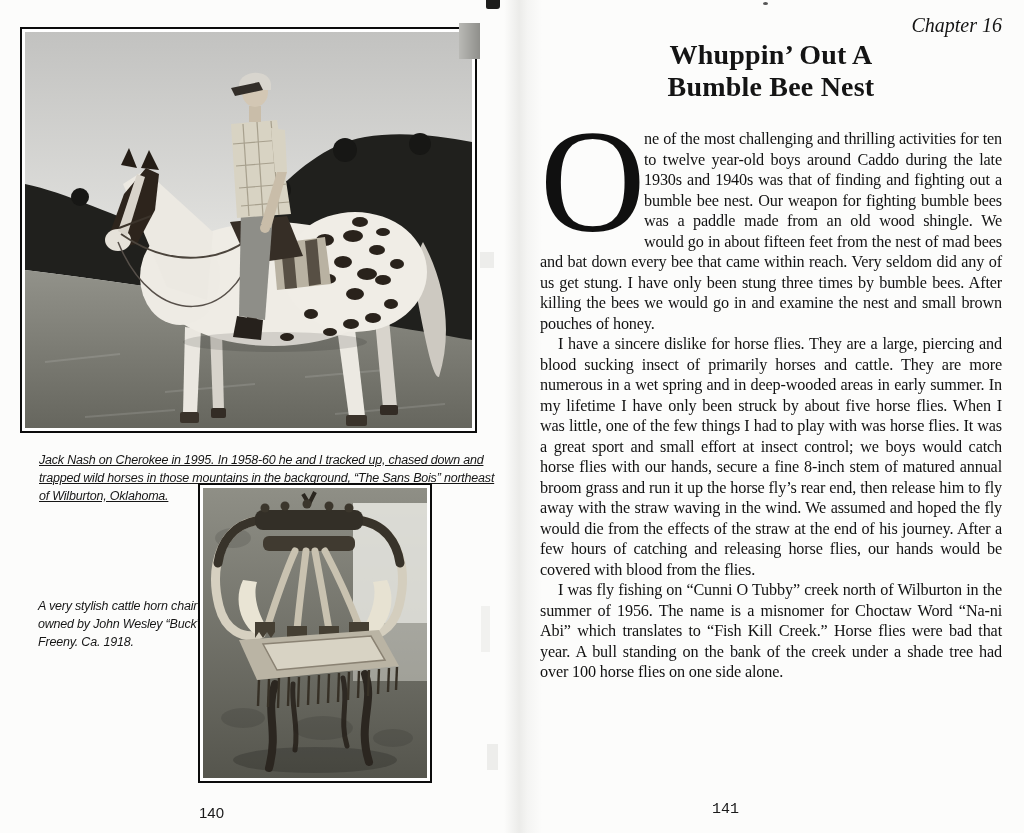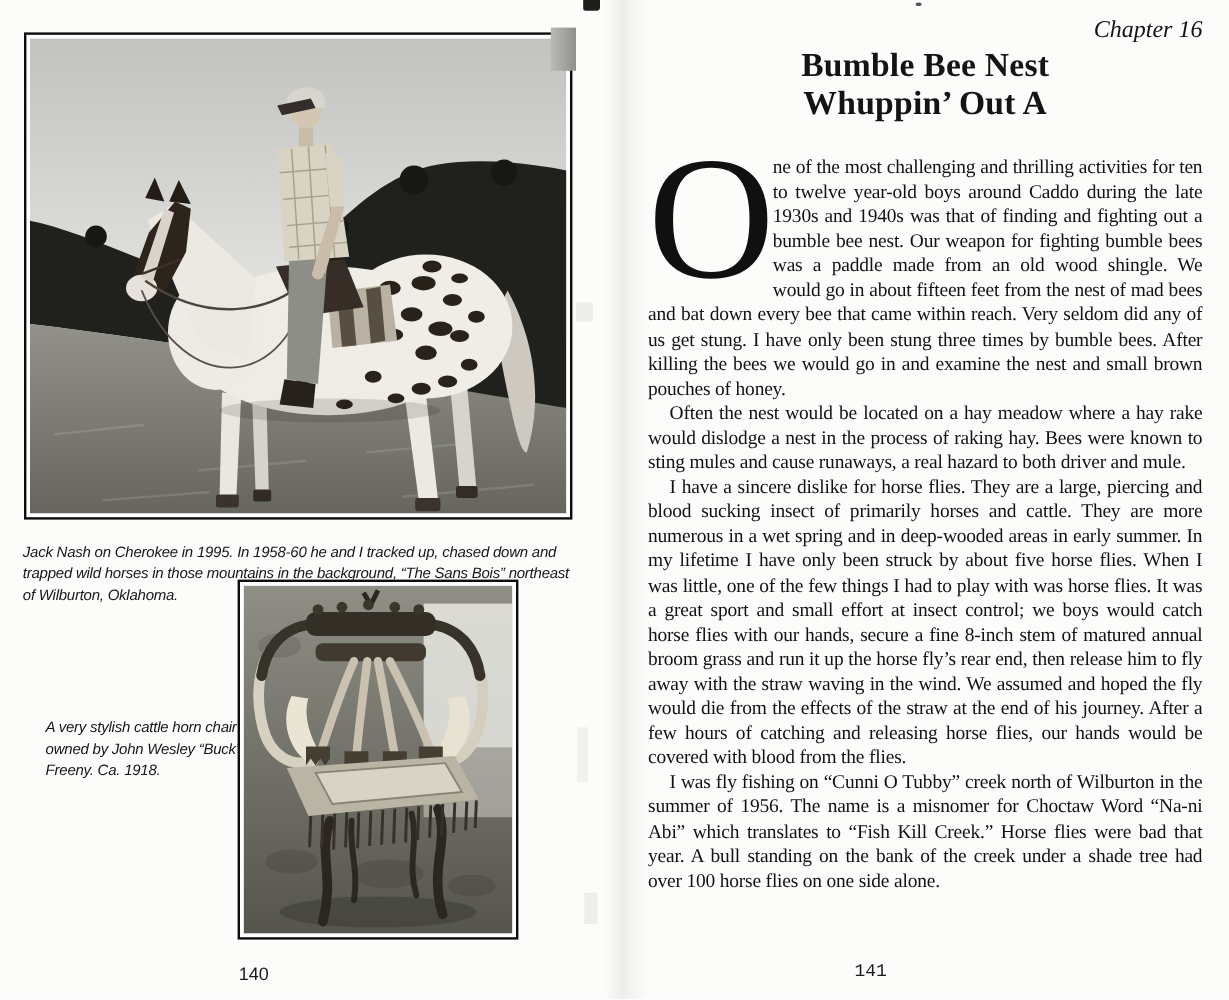--- a/index.html
+++ b/index.html
@@ -277,8 +277,8 @@
     <div class="chapter-label">Chapter 16</div>
 
     <div class="chapter-title">
+      <div>Whuppin’ Out A</div>
       <div>Bumble Bee Nest</div>
-      <div>Whuppin’ Out A</div>
     </div>
 
     <div class="body-text">

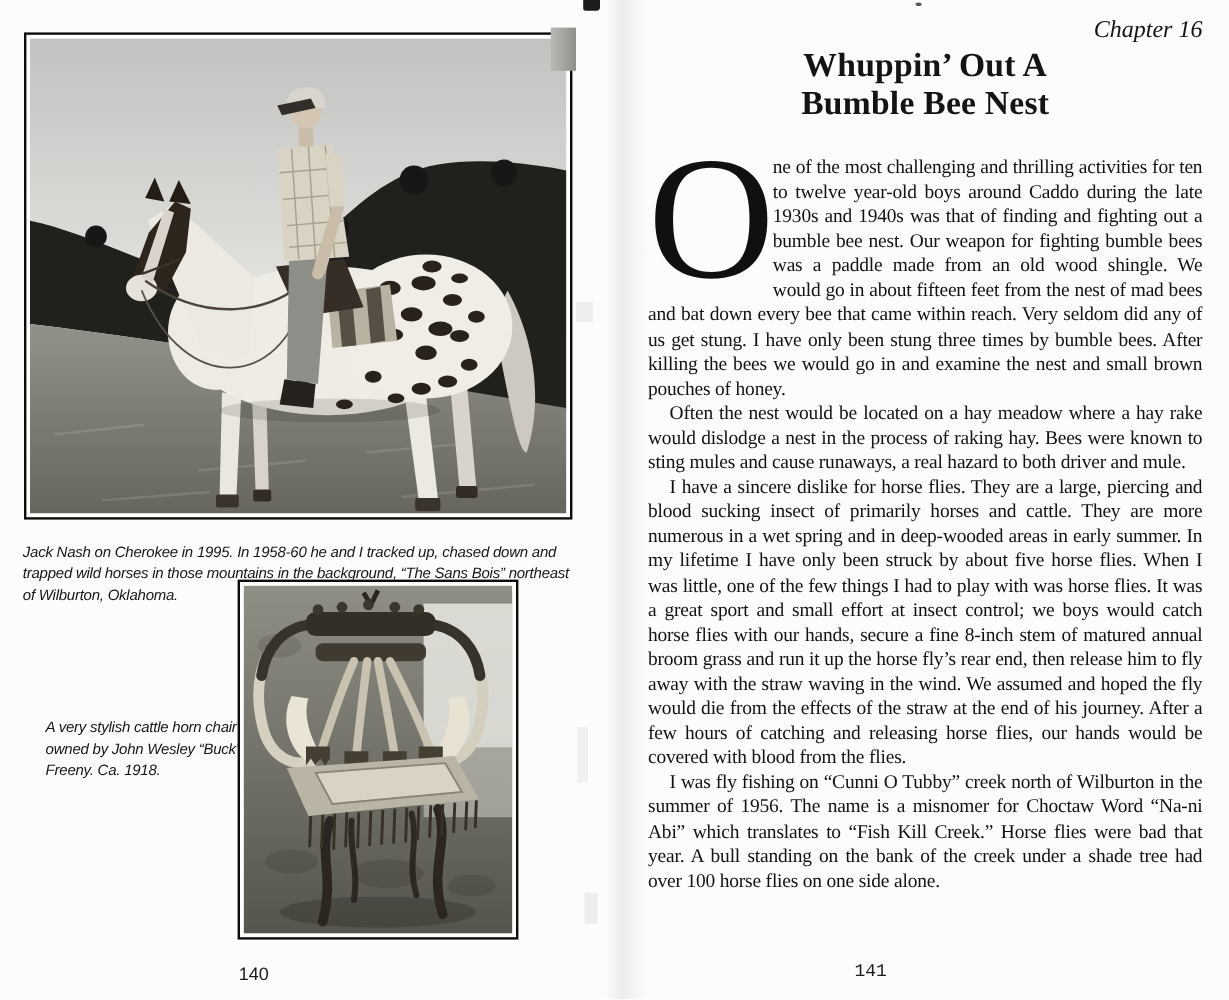--- a/index.html
+++ b/index.html
@@ -285,7 +285,6 @@
       <p class="para first">
         <span class="dropcap">O</span><span>ne of the most challenging and thrilling activities for ten to twelve year-old boys around Caddo during the late 1930s and 1940s was that of finding and fighting out a bumble bee nest. Our weapon for fighting bumble bees was a paddle made from an old wood shingle. We would go in about fifteen feet from the nest of mad bees and bat down every bee that came within reach. Very seldom did any of us get stung. I have only been stung three times by bumble bees. After killing the bees we would go in and examine the nest and small brown pouches of honey.</span>
       </p>
-      <p class="para indented">Often the nest would be located on a hay meadow where a hay rake would dislodge a nest in the process of raking hay. Bees were known to sting mules and cause runaways, a real hazard to both driver and mule.</p>
       <p class="para indented">I have a sincere dislike for horse flies. They are a large, piercing and blood sucking insect of primarily horses and cattle. They are more numerous in a wet spring and in deep-wooded areas in early summer. In my lifetime I have only been struck by about five horse flies. When I was little, one of the few things I had to play with was horse flies. It was a great sport and small effort at insect control; we boys would catch horse flies with our hands, secure a fine 8-inch stem of matured annual broom grass and run it up the horse fly’s rear end, then release him to fly away with the straw waving in the wind. We assumed and hoped the fly would die from the effects of the straw at the end of his journey. After a few hours of catching and releasing horse flies, our hands would be covered with blood from the flies.</p>
       <p class="para indented">I was fly fishing on “Cunni O Tubby” creek north of Wilburton in the summer of 1956. The name is a misnomer for Choctaw Word “Na-ni Abi” which translates to “Fish Kill Creek.”  Horse flies were bad that year. A bull standing on the bank of the creek under a shade tree had over 100 horse flies on one side alone.</p>
     </div>

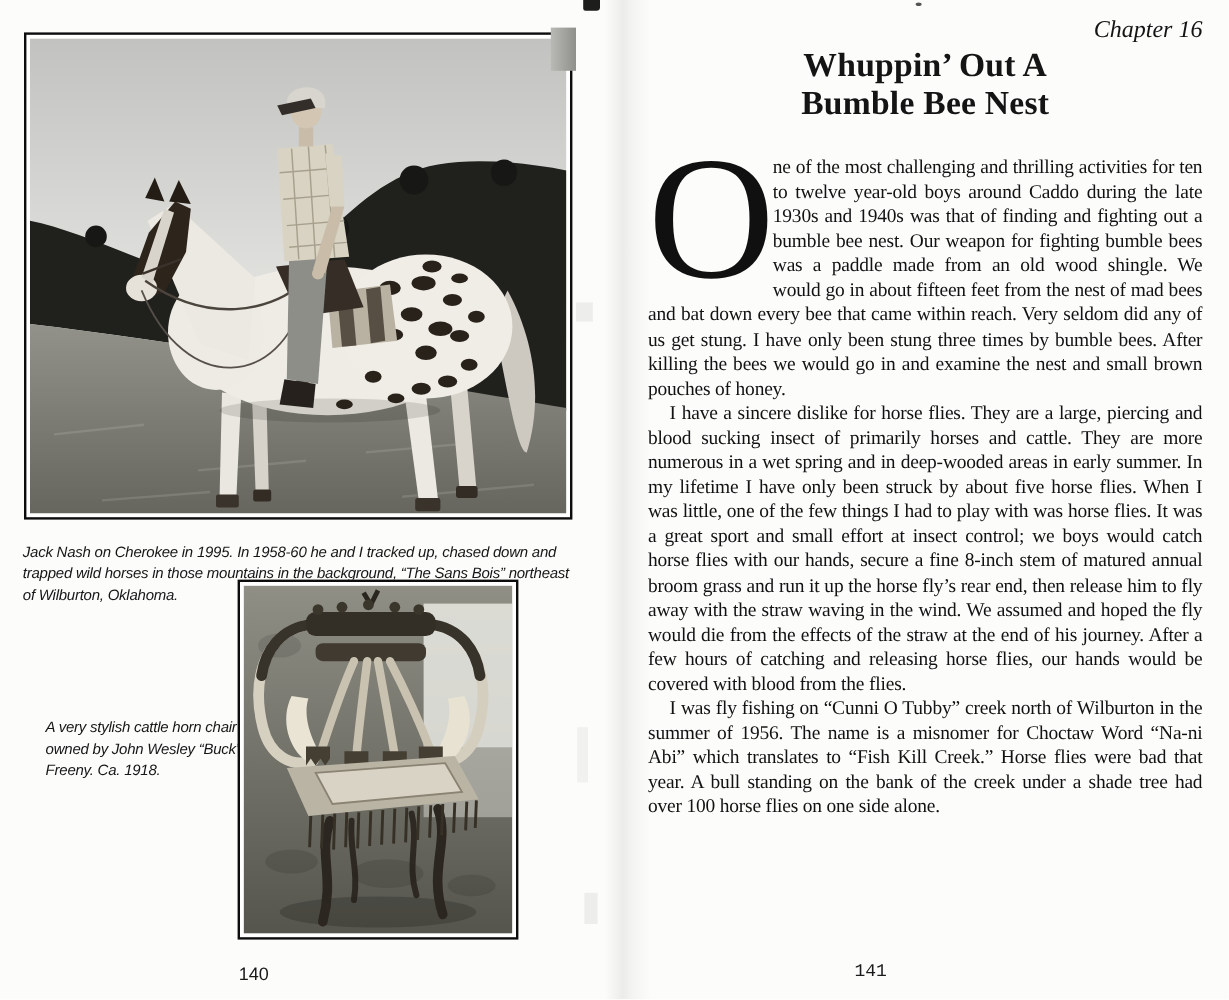--- a/index.html
+++ b/index.html
@@ -20,7 +20,7 @@
     position:absolute; font:italic 12.5px/18px "Liberation Sans", sans-serif;
     letter-spacing:-0.2px; color:#161616;
   }
-  .caption-horse { left:19px; top:438px; width:456px; }
+  .caption-horse { left:39px; top:438px; width:456px;text-decoration:underline; }
   .caption-chair { left:38px; top:584px; width:163px; }
   .pagenum {
     position:absolute; font:15px "Liberation Sans", sans-serif;

